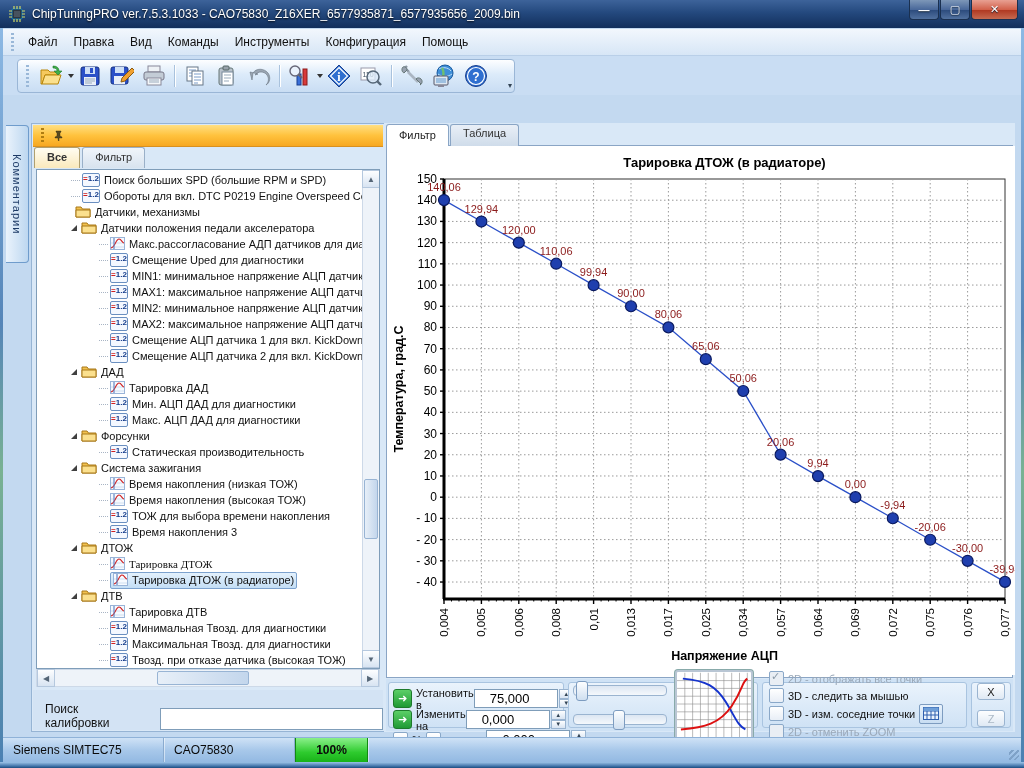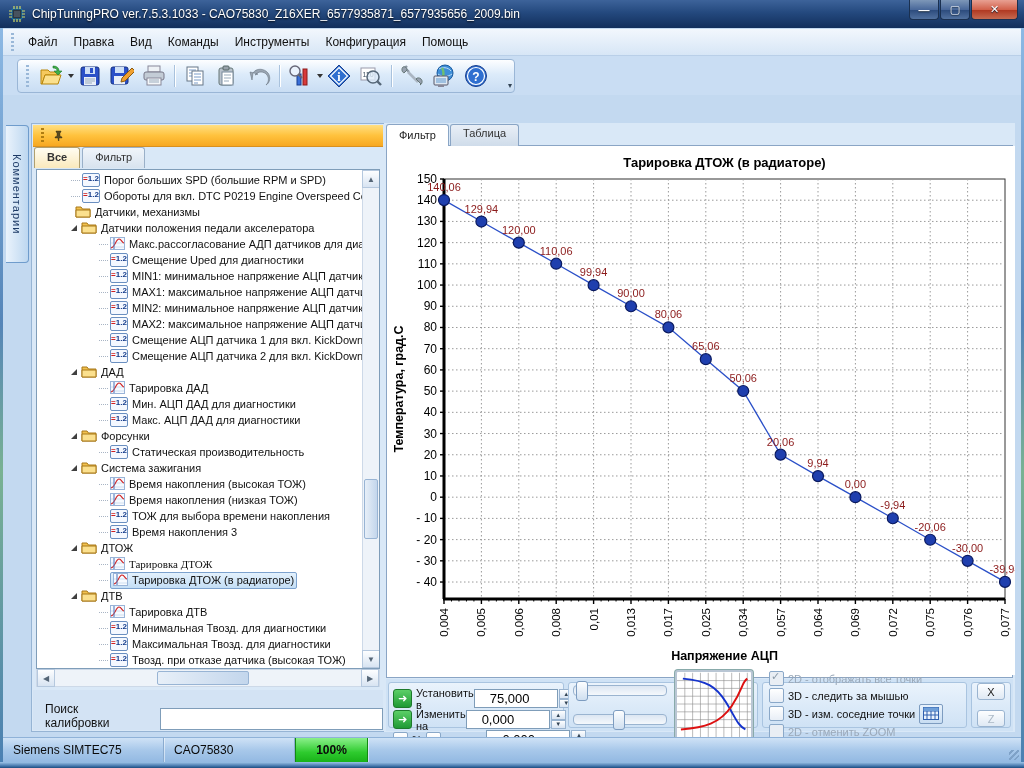--- a/index.html
+++ b/index.html
@@ -322,7 +322,7 @@
                   <span class="eq">=</span>
                   <span class="num">1.2</span>
                 </span>
-                <span>Порог больших SPD (большие RPM и SPD)</span>
+                <span>Поиск больших SPD (большие RPM и SPD)</span>
               </span>
             </div>
             <div class="trow" style="padding-left: 34px;">

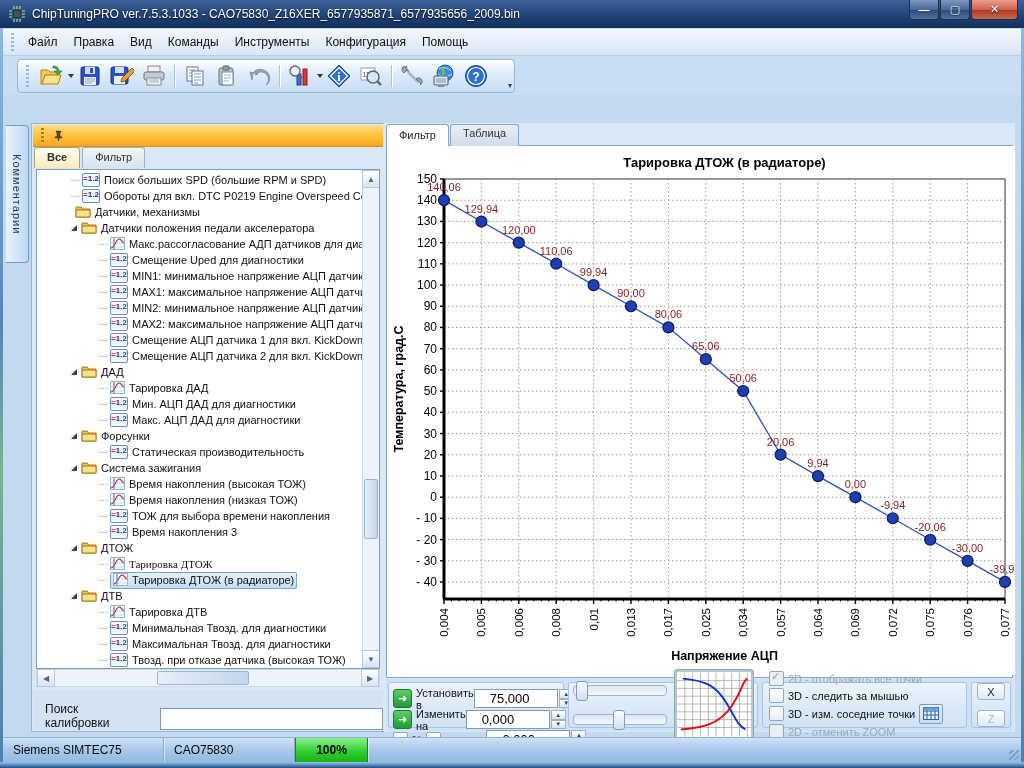--- a/index.html
+++ b/index.html
@@ -517,7 +517,7 @@
                     <path d="M1 11 C5 10 6 2 9 2 c2.5 0 3 4 5 4" fill="none" stroke="#d02020" stroke-width="1.1"></path>
                     <path d="M4 1v11" stroke="#5a7ec0"></path>
                   </svg></span>
-                <span>Время накопления (высокая ТОЖ)</span>
+                <span>Время накопления (низкая ТОЖ)</span>
               </span>
             </div>
             <div class="trow" style="padding-left: 62px;">
@@ -529,7 +529,7 @@
                     <path d="M1 11 C5 10 6 2 9 2 c2.5 0 3 4 5 4" fill="none" stroke="#d02020" stroke-width="1.1"></path>
                     <path d="M4 1v11" stroke="#5a7ec0"></path>
                   </svg></span>
-                <span>Время накопления (низкая ТОЖ)</span>
+                <span>Время накопления (высокая ТОЖ)</span>
               </span>
             </div>
             <div class="trow" style="padding-left: 62px;">

